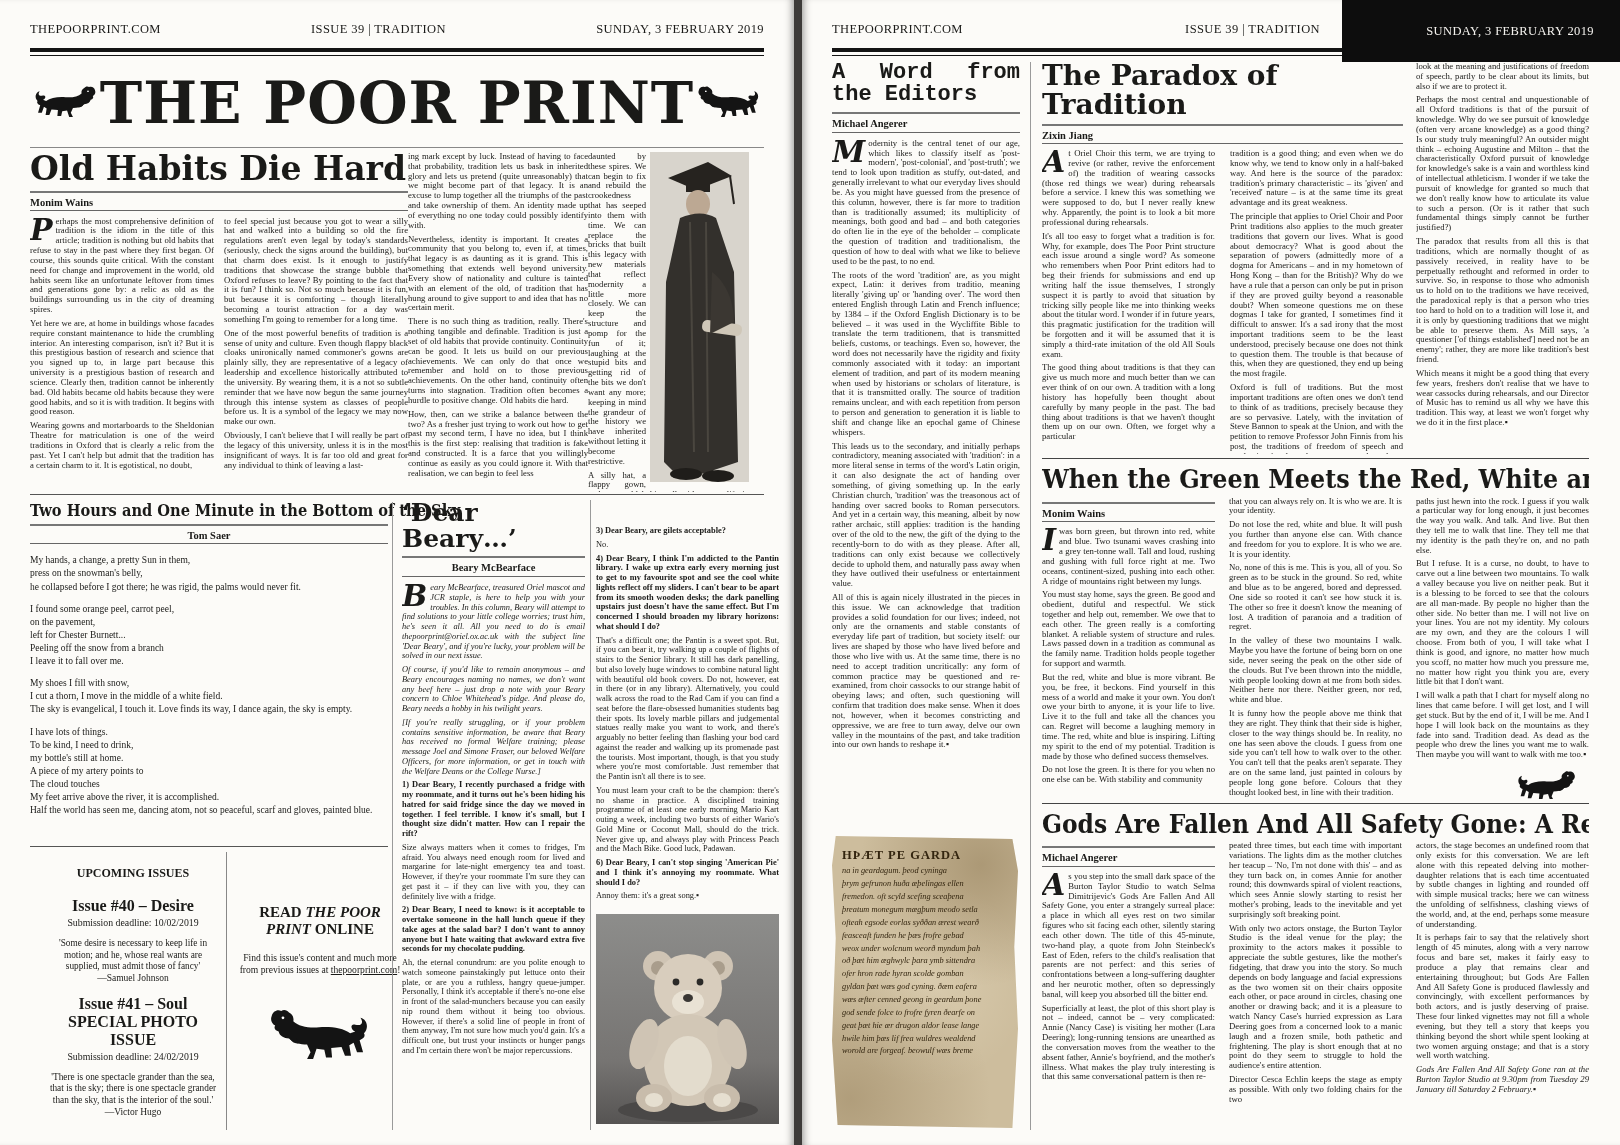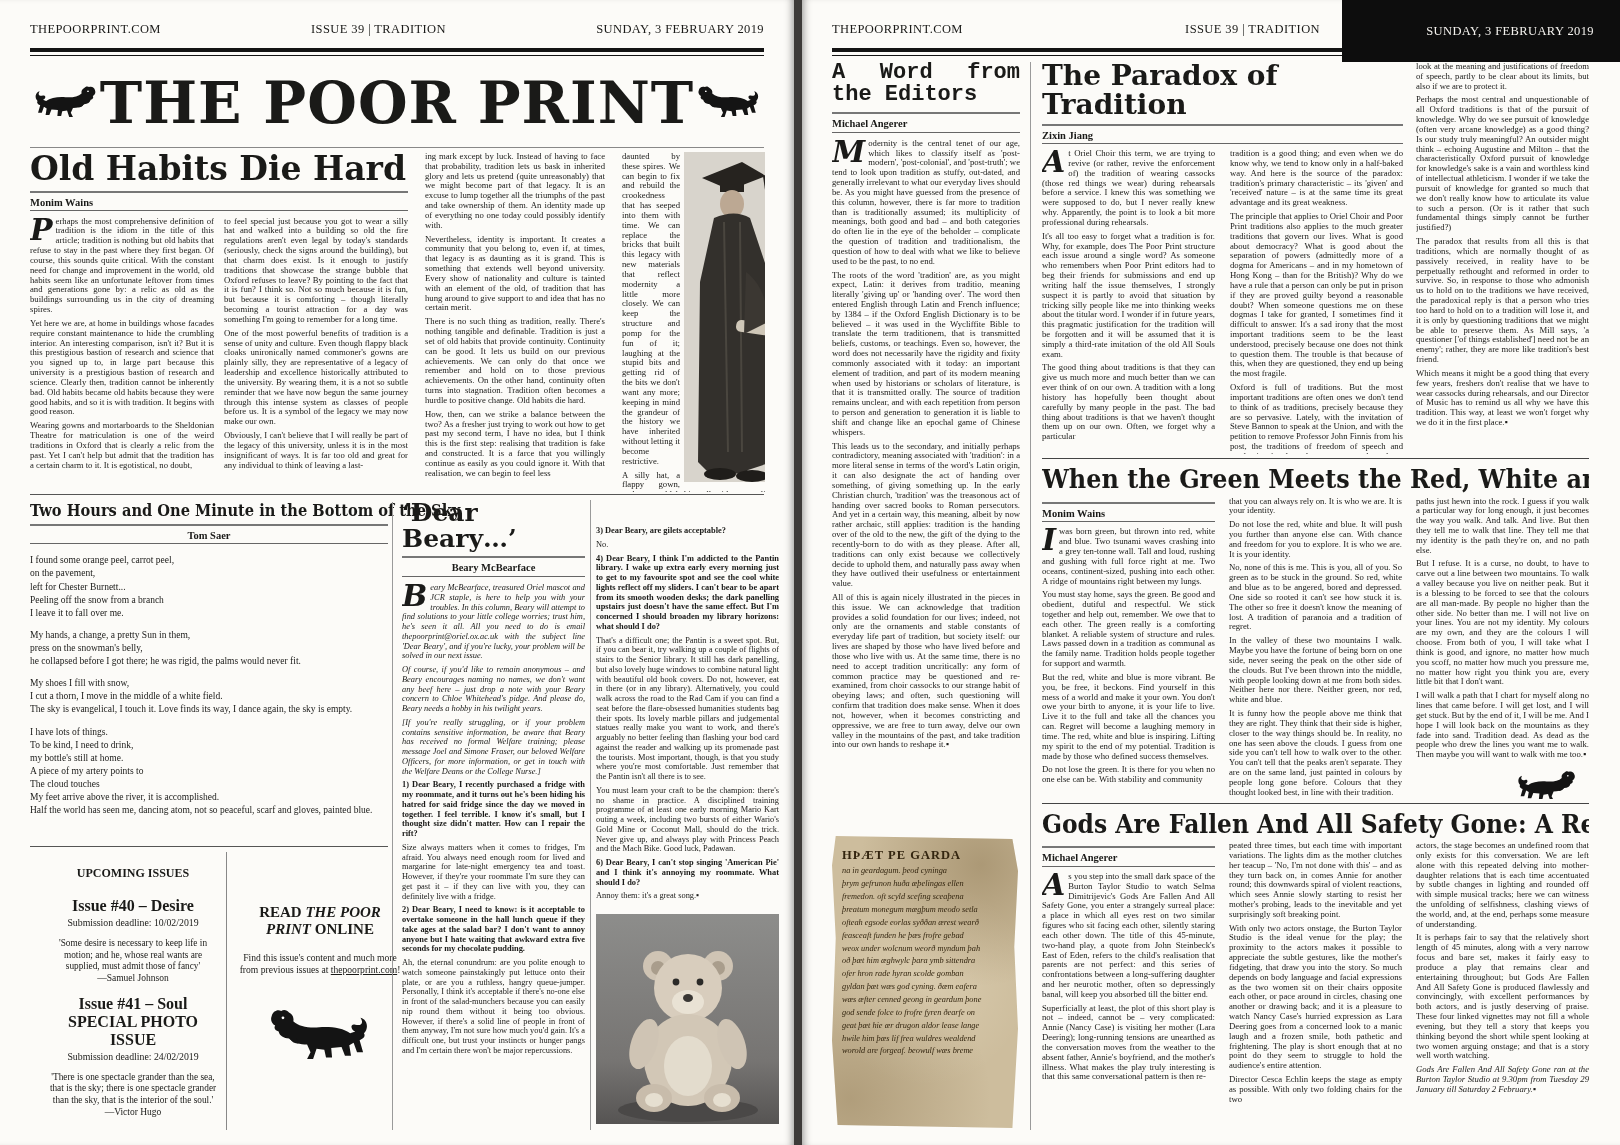--- a/index.html
+++ b/index.html
@@ -37,7 +37,7 @@
   .vrule{position:absolute;width:1px;background:#9a9a9a;}
   .hrule{height:1px;background:#444;}
   
-  .oldhabits{position:absolute;top:152px;left:30px;width:735px;height:340px;display:flex;gap:17px;overflow:hidden;}
+  .oldhabits{position:absolute;top:152px;left:30px;width:735px;height:340px;display:flex;gap:0;overflow:hidden;}
   .oh-left{width:378px;flex:none;}
   .oh-cols{display:flex;gap:10px;height:276px;overflow:hidden;}
   .oh-cols .col{width:184px;}

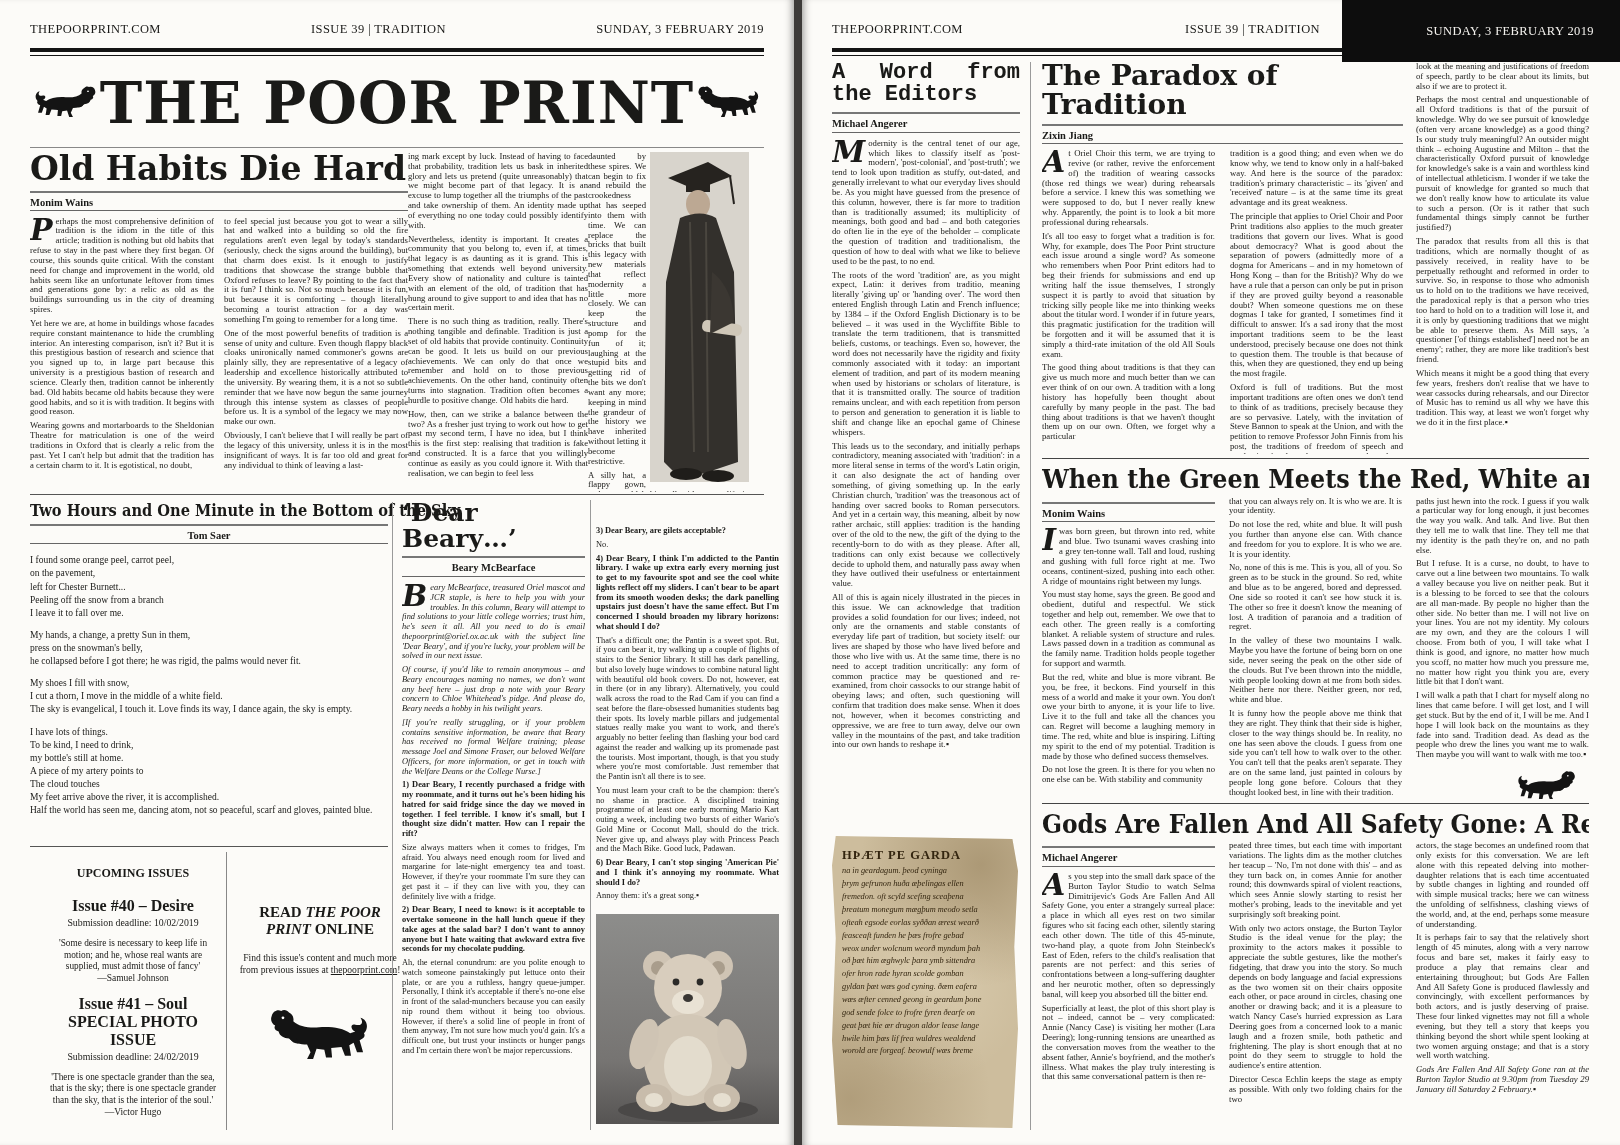--- a/index.html
+++ b/index.html
@@ -197,8 +197,8 @@
       <div class="bl center">Tom Saer</div>
       <div class="bl-rule"></div>
       <div class="poem">
+          <p class="stanza">My hands, a change, a pretty Sun in them,<br>press on the snowman's belly,<br>he collapsed before I got there; he was rigid, the palms would never fit.</p>
           <p class="stanza">I found some orange peel, carrot peel,<br>on the pavement,<br>left for Chester Burnett...<br>Peeling off the snow from a branch<br>I leave it to fall over me.</p>
-          <p class="stanza">My hands, a change, a pretty Sun in them,<br>press on the snowman's belly,<br>he collapsed before I got there; he was rigid, the palms would never fit.</p>
           <p class="stanza">My shoes I fill with snow,<br>I cut a thorn, I move in the middle of a white field.<br>The sky is evangelical, I touch it. Love finds its way, I dance again, the sky is empty.</p>
           <p class="stanza">I have lots of things.<br>To be kind, I need to drink,<br>my bottle's still at home.<br>A piece of my artery points to<br>The cloud touches<br>My feet arrive above the river, it is accomplished.<br>Half the world has seen me, dancing atom, not so peaceful, scarf and gloves, painted blue.</p>
         </div>

